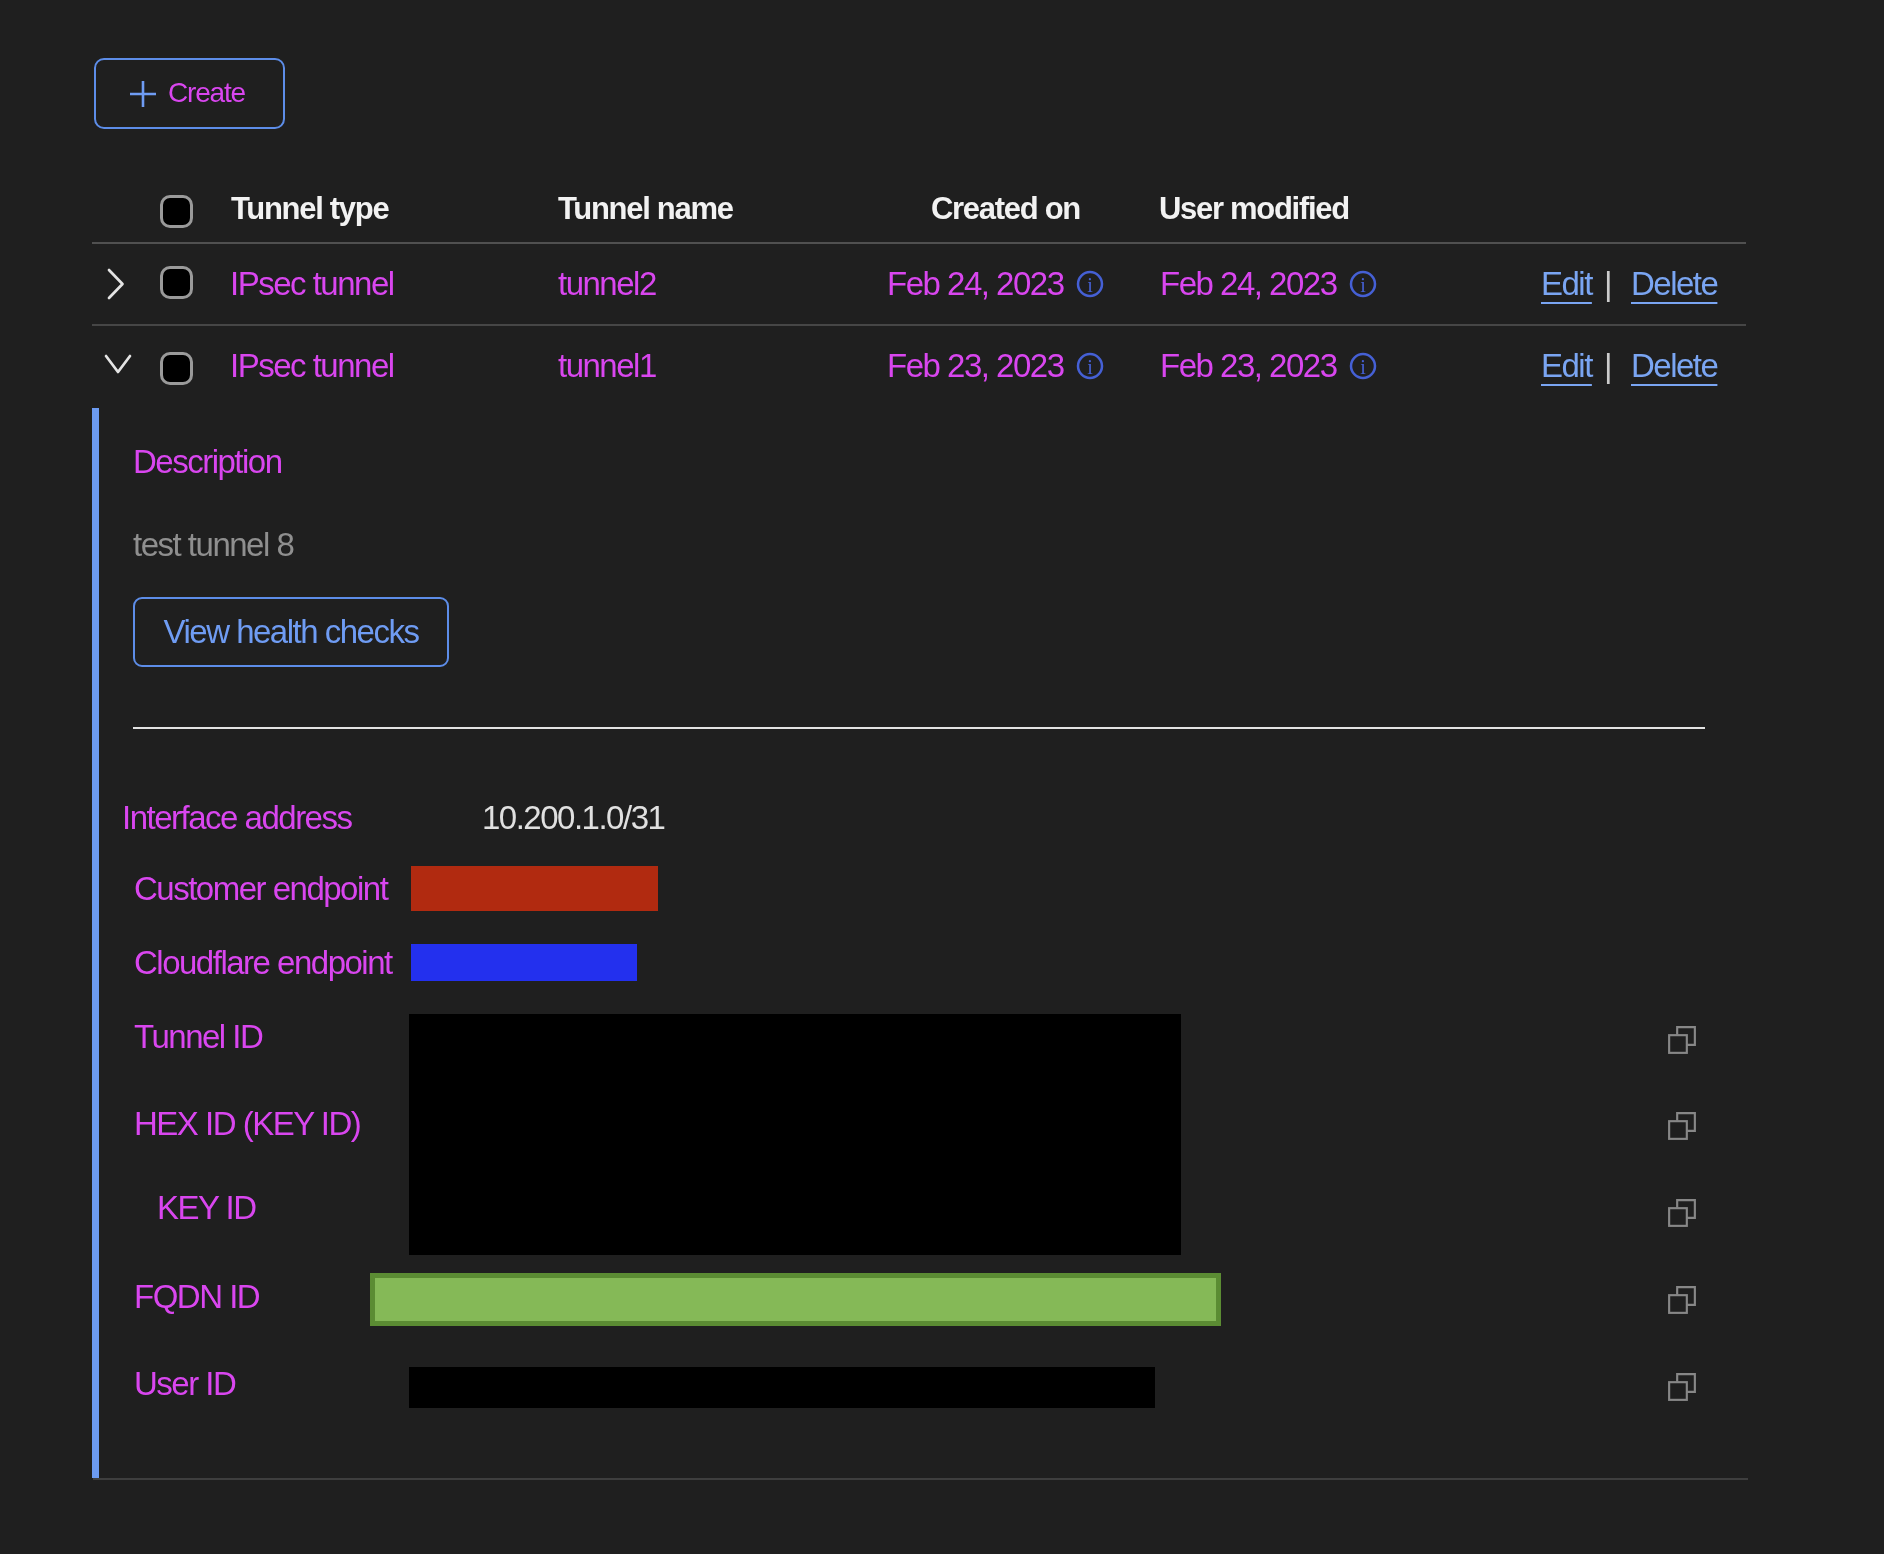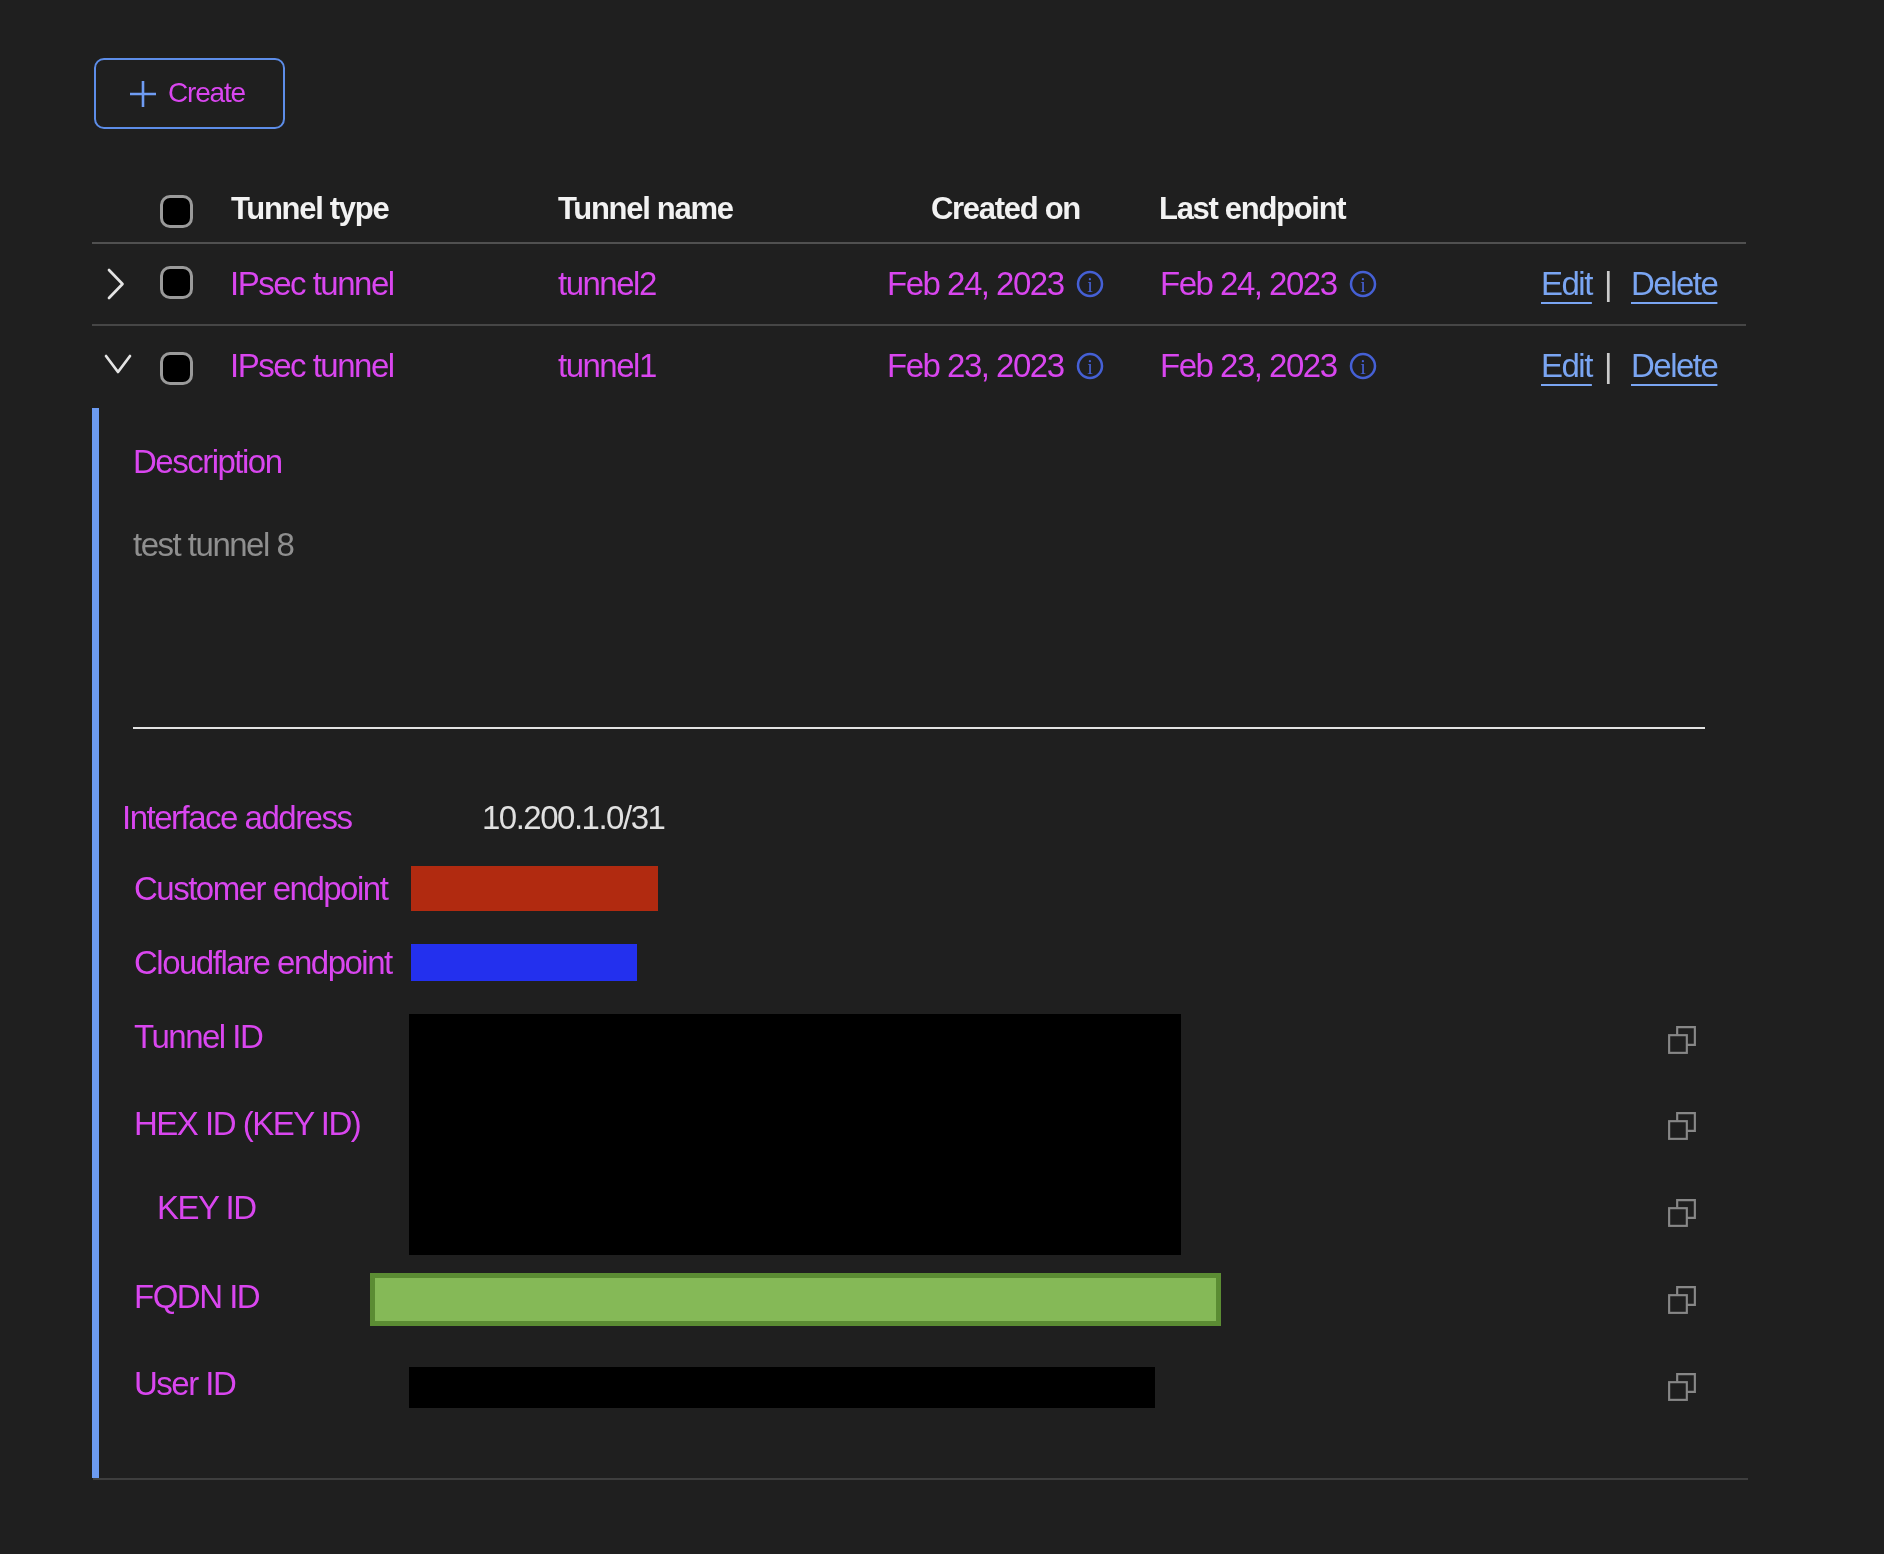--- a/index.html
+++ b/index.html
@@ -26,7 +26,7 @@
 <div class="t bold" style="left:231px;top:190px;">Tunnel type</div>
 <div class="t bold" style="left:558px;top:190px;">Tunnel name</div>
 <div class="t bold" style="left:931px;top:190px;">Created on</div>
-<div class="t bold" style="left:1159px;top:190px;">Last endpoint</div>
+<div class="t bold" style="left:1159px;top:190px;">User modified</div>
 <div class="line" style="left:92px;top:242px;width:1654px;background:#505050;"></div>
 
 <svg style="left:104px;top:268px;" width="24" height="32" viewBox="0 0 24 32">

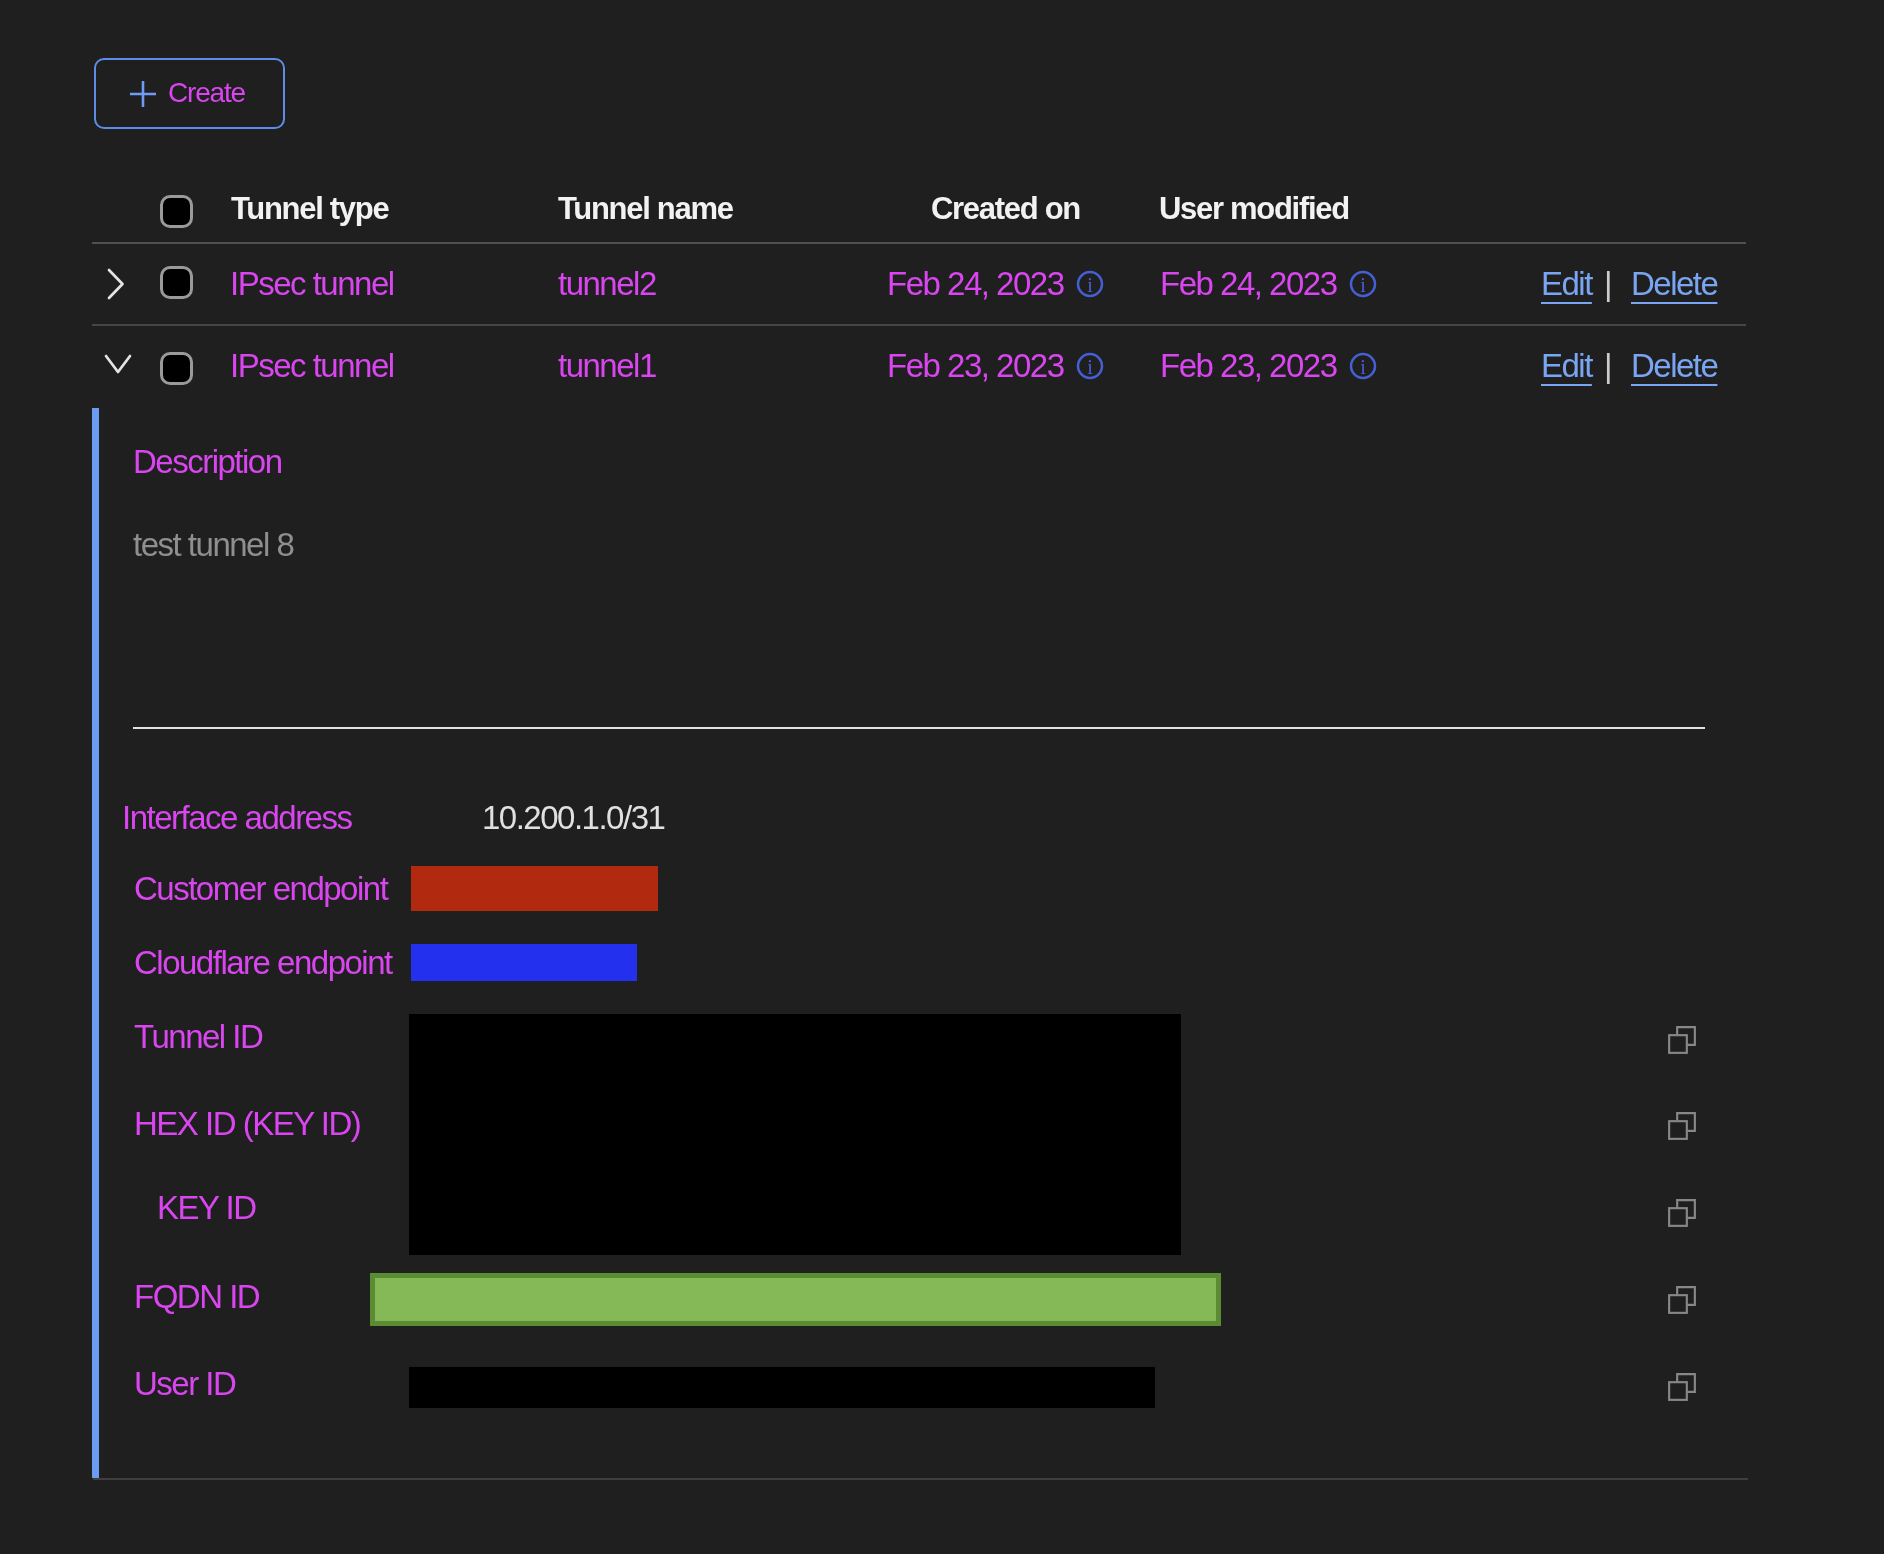--- a/index.html
+++ b/index.html
@@ -57,6 +57,7 @@
 <div class="box" style="left:92px;top:408px;width:7px;height:1070px;background:#6c9bf2;"></div>
 <div class="t" style="left:133px;top:443px;">Description</div>
 <div class="t" style="left:133px;top:526px;color:#8f8f8f;">test tunnel 8</div>
+<div style="position:absolute;left:133px;top:597px;width:312px;height:66px;border:2px solid #5d8de8;border-radius:9px;display:flex;align-items:center;justify-content:center;color:#6f9cf3;font-size:33px;letter-spacing:-1.5px;">View health checks</div>
 <div class="line" style="left:133px;top:727px;width:1572px;background:#e2e2e2;"></div>
 
 <div class="t" style="left:122px;top:799px;">Interface address</div>

